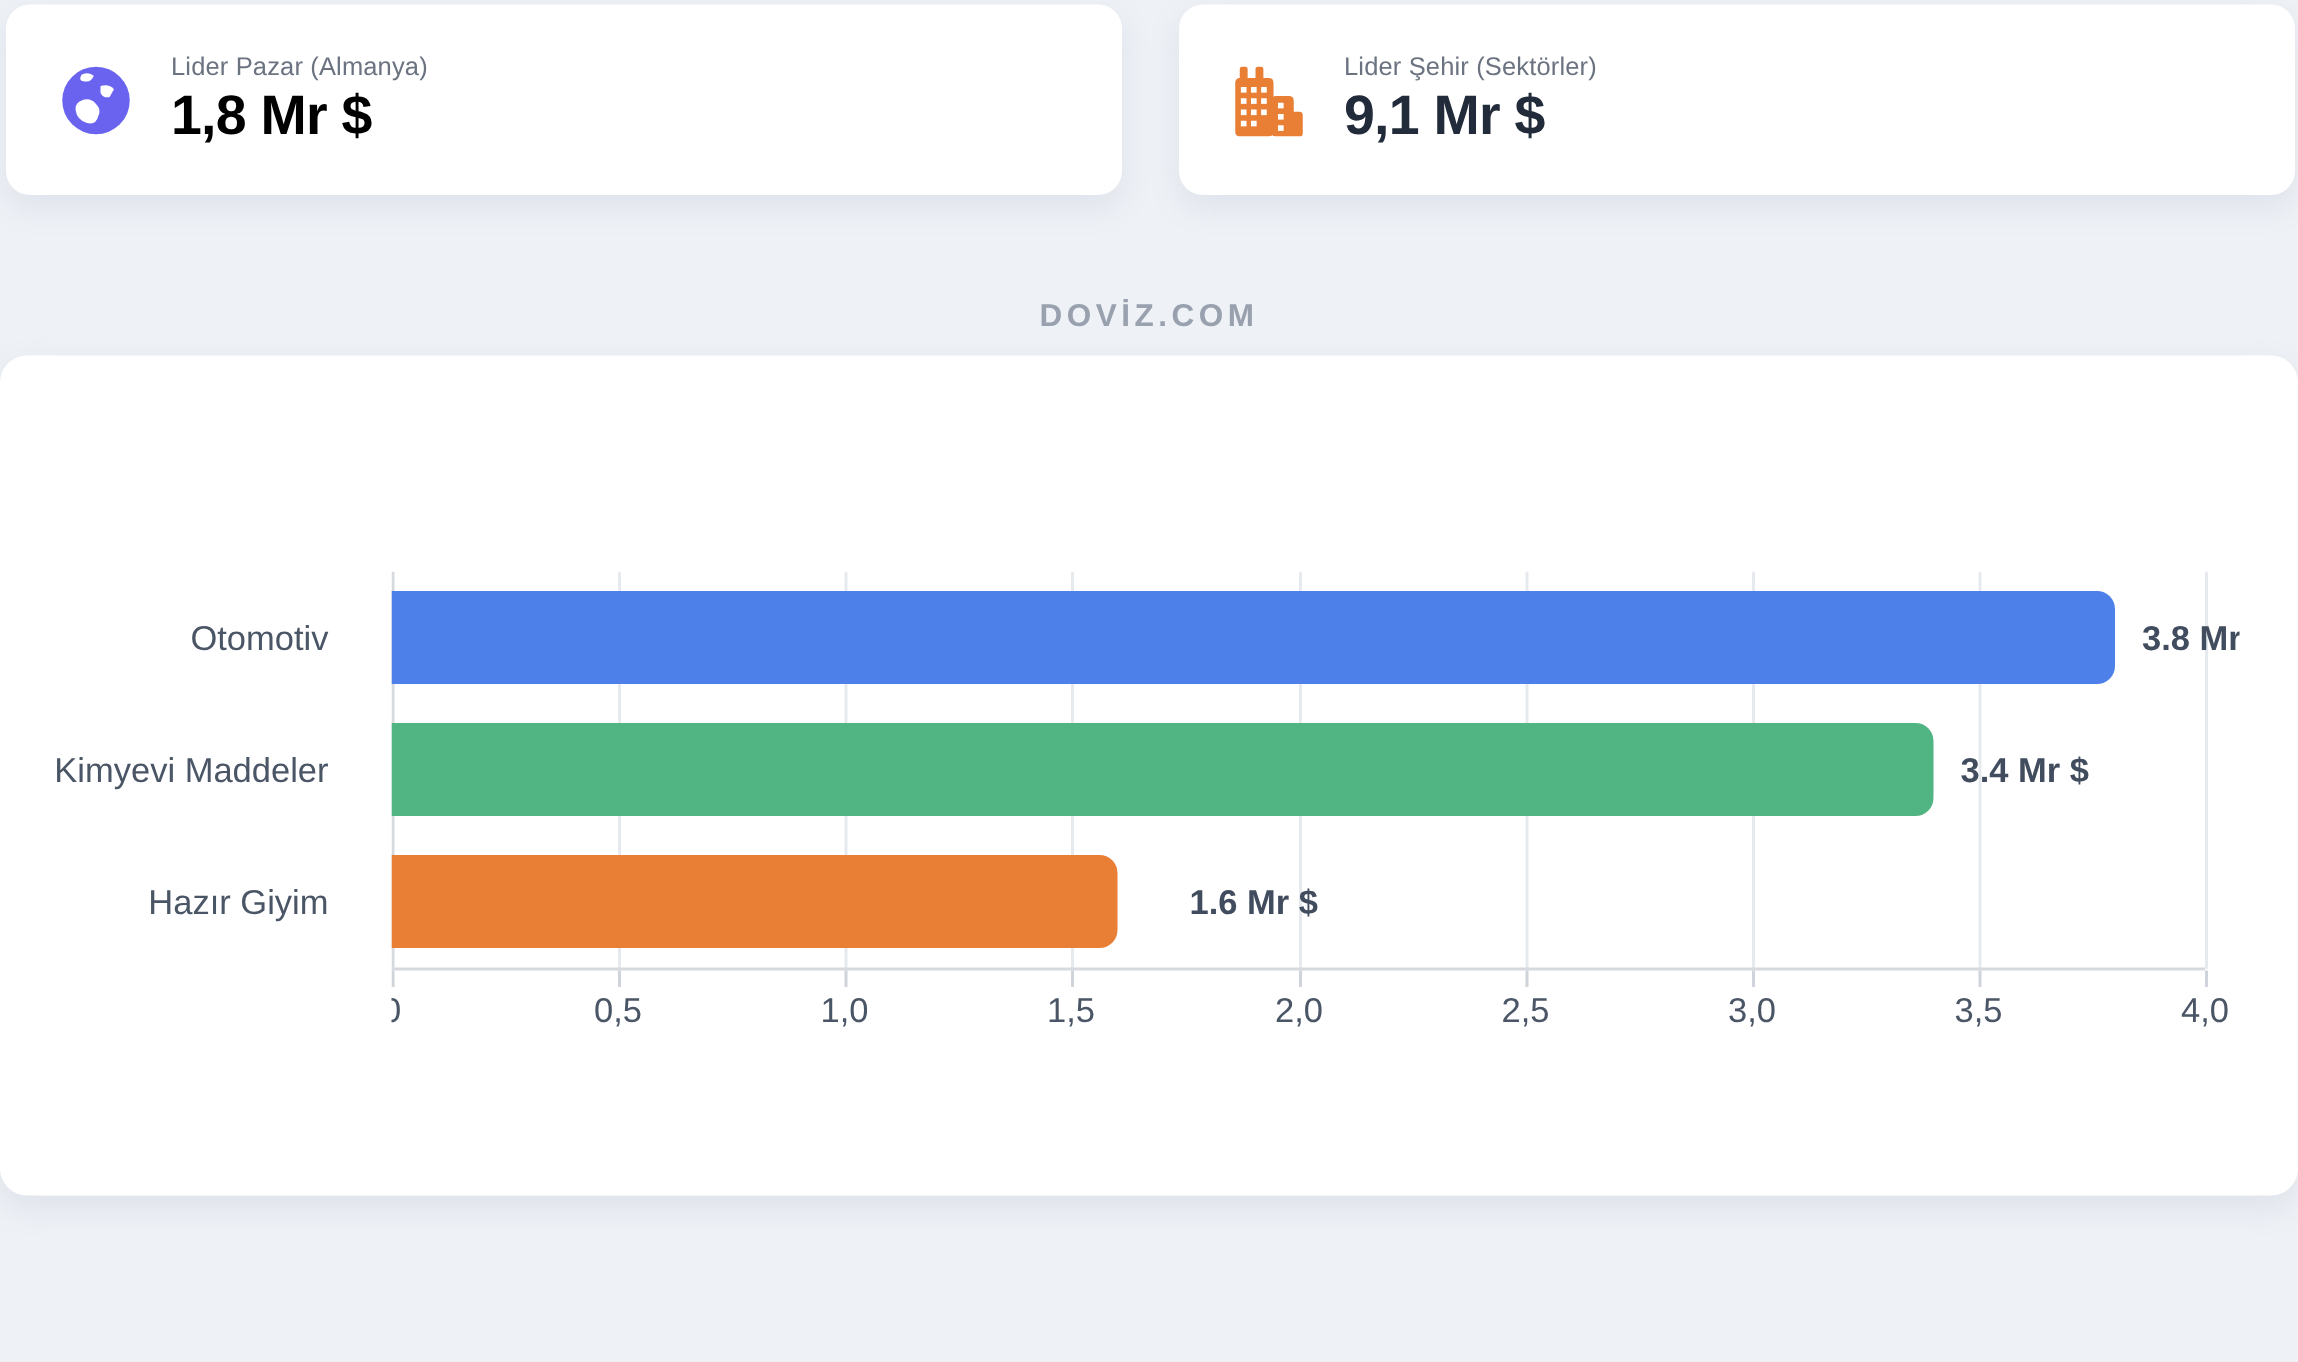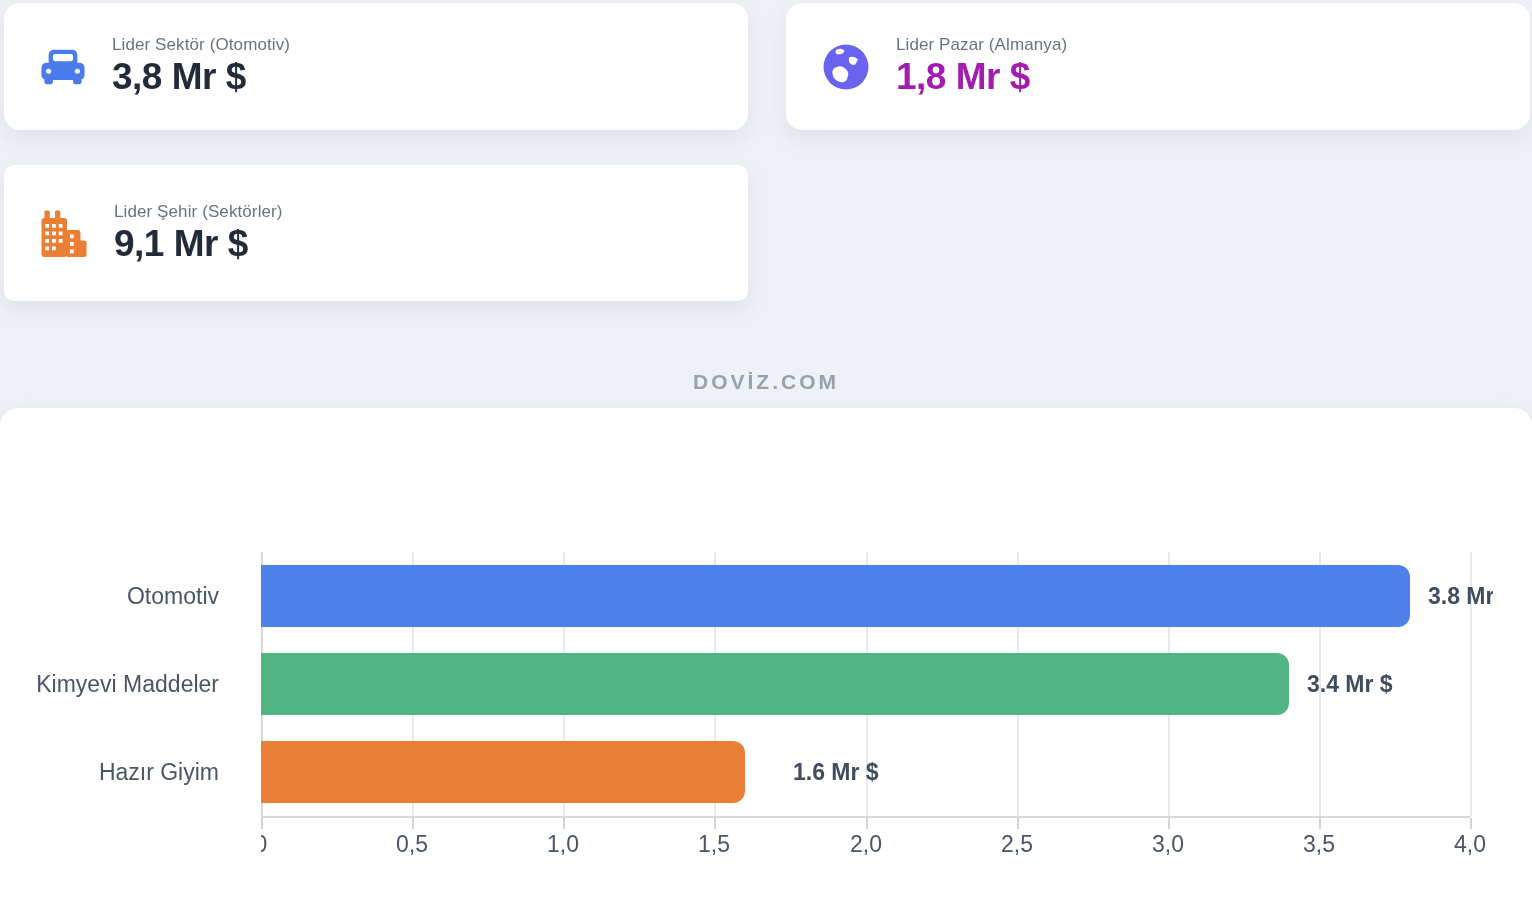--- a/index.html
+++ b/index.html
@@ -78,23 +78,6 @@
 
   <div class="stat-grid">
 
-    <div class="stat-card">
-      <span class="stat-icon" style="color: rgb(75, 123, 234);">
-        <svg width="46" height="38" viewBox="0 0 64 52" fill="currentColor" aria-hidden="true">
-          <rect x="12" y="2" width="40" height="24" rx="7"></rect>
-          <rect x="18" y="8" width="28" height="10" rx="3" fill="#fff"></rect>
-          <rect x="2" y="20" width="60" height="24" rx="7"></rect>
-          <rect x="6" y="42" width="12" height="8" rx="3"></rect>
-          <rect x="46" y="42" width="12" height="8" rx="3"></rect>
-          <circle cx="12" cy="32" r="3.5" fill="#fff"></circle>
-          <circle cx="52" cy="32" r="3.5" fill="#fff"></circle>
-        </svg>
-      </span>
-      <div class="stat-text">
-        <span class="stat-label">Lider Sektör (Otomotiv)</span>
-        <span class="stat-value" style="color: rgb(33, 43, 58);">3,8 Mr $</span>
-      </div>
-    </div>
 
 
     <div class="stat-card">

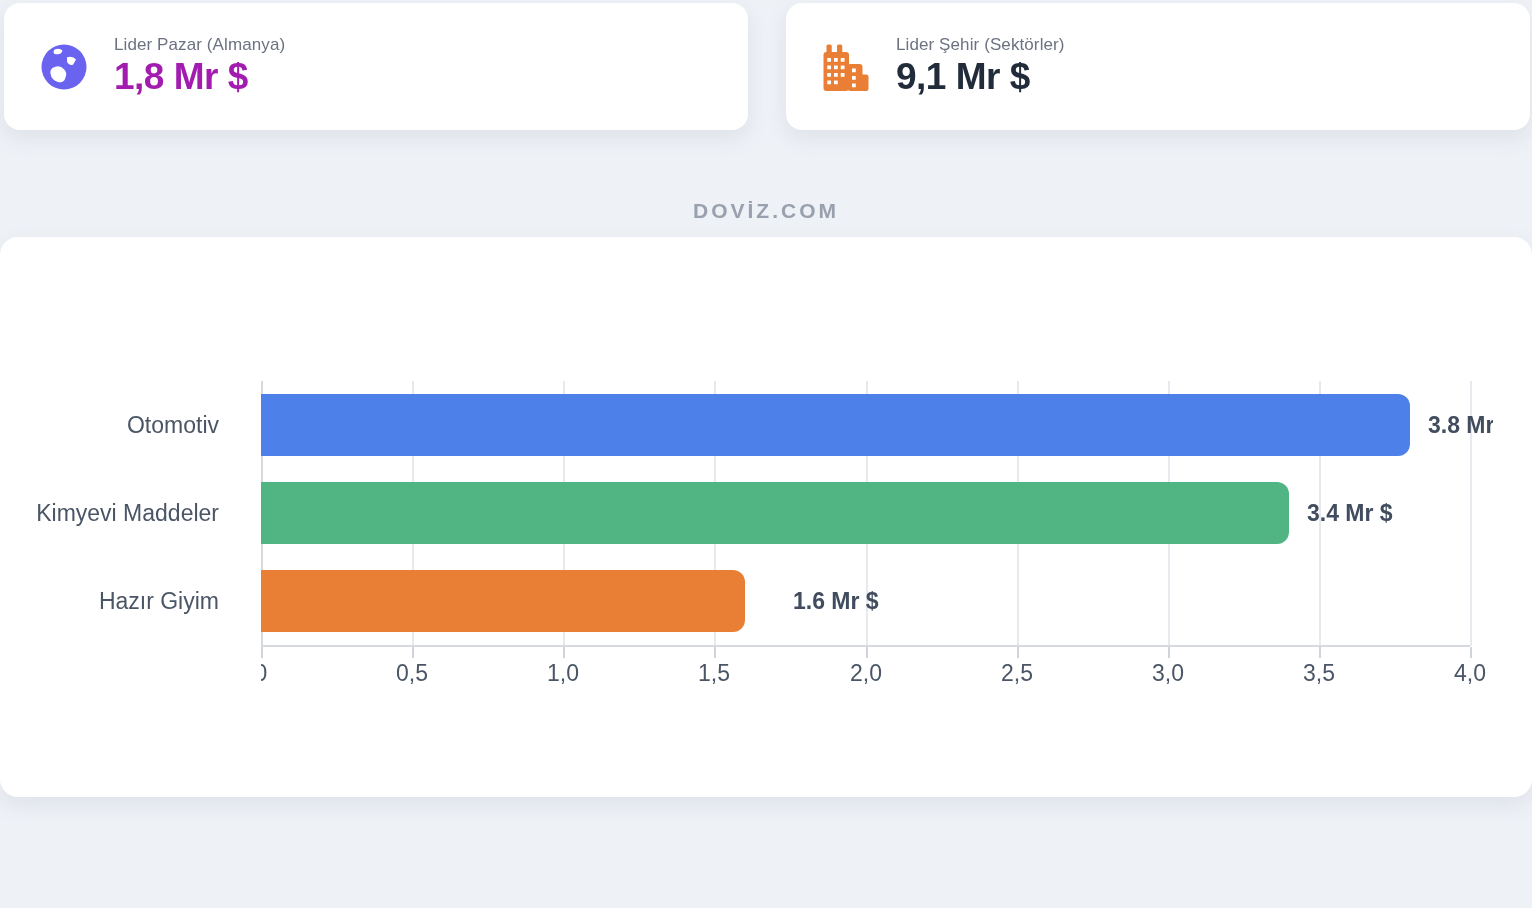--- a/index.html
+++ b/index.html
@@ -91,7 +91,7 @@
       </span>
       <div class="stat-text">
         <span class="stat-label">Lider Pazar (Almanya)</span>
-        <span class="stat-value" style="color: #a21caf;">1,8 Mr $</span>
+        <span class="stat-value" style="color: #000000;">1,8 Mr $</span>
       </div>
     </div>
 

